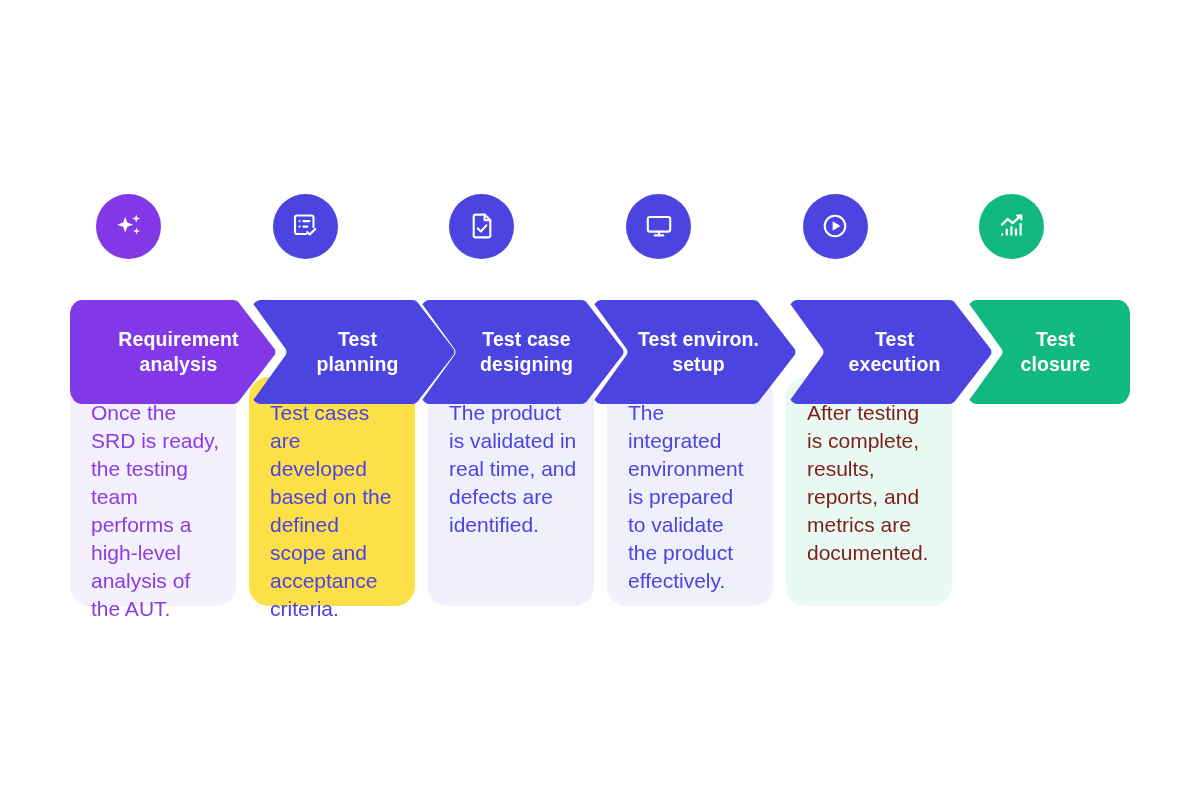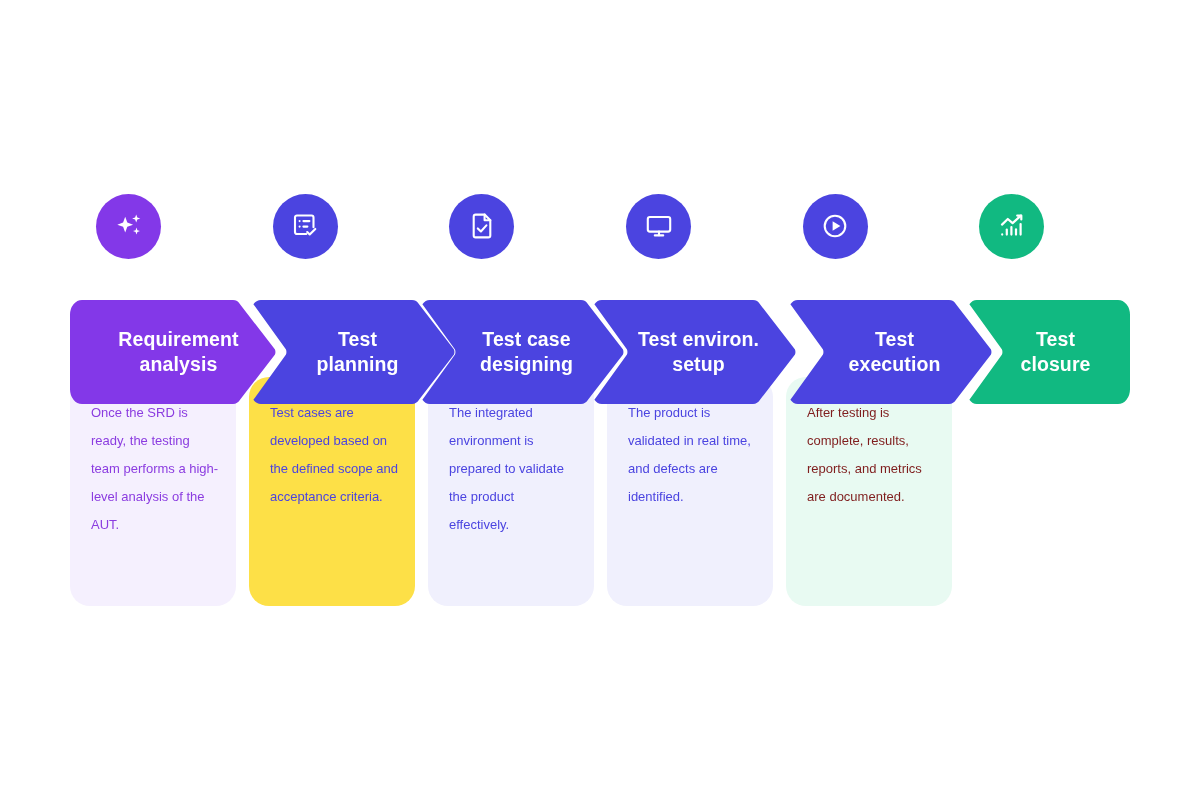--- a/index.html
+++ b/index.html
@@ -121,7 +121,7 @@
     height: 229px;
     border-radius: 20px;
     padding: 22px 17px 18px 21px;
-    font-size: 13px;
+    font-size: 21px;
     line-height: 28px;
     font-weight: 500;
   }

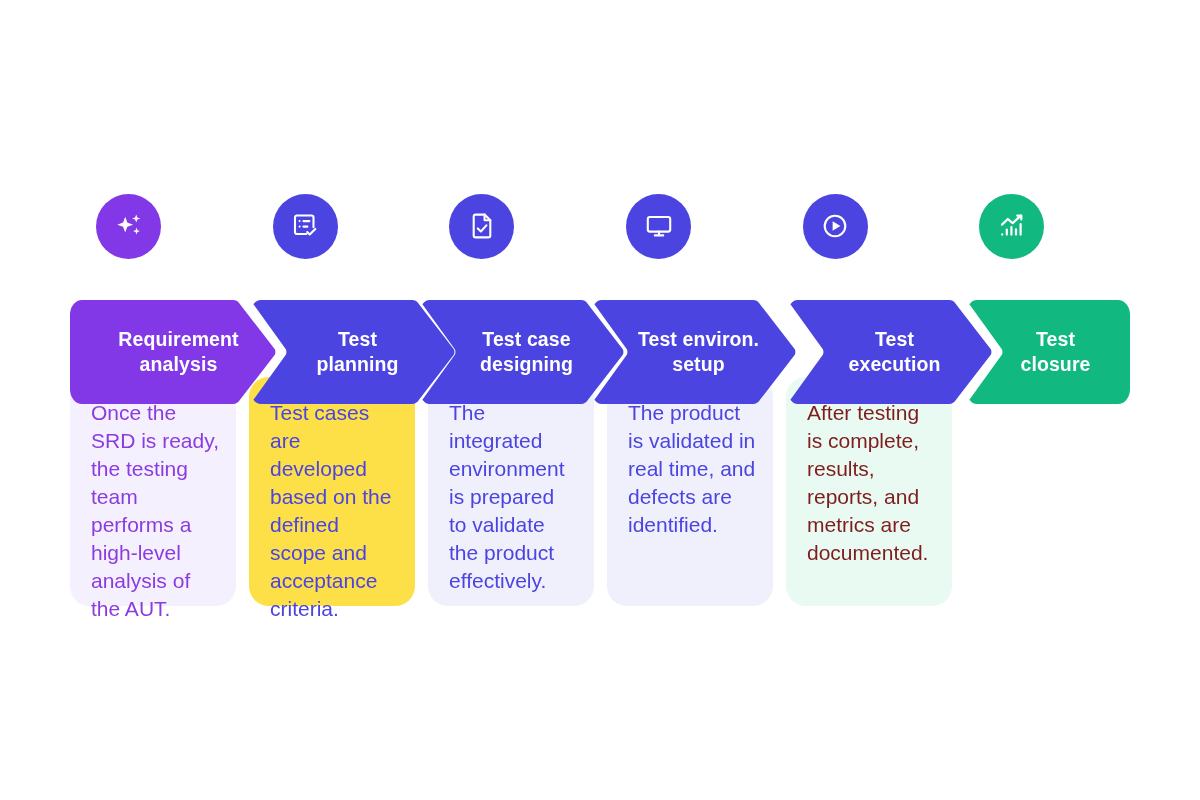--- a/index.html
+++ b/index.html
@@ -291,11 +291,11 @@
     </div>
 
     <div class="desc-card" style="background:#f0f0fd;color:#4b44e0">
+      <div class="desc-text">The product is validated in real time, and defects are identified.</div>
+    </div>
+
+    <div class="desc-card" style="background:#f0f0fd;color:#4b44e0">
       <div class="desc-text">The integrated environment is prepared to validate the product effectively.</div>
-    </div>
-
-    <div class="desc-card" style="background:#f0f0fd;color:#4b44e0">
-      <div class="desc-text">The product is validated in real time, and defects are identified.</div>
     </div>
 
     <div class="desc-card" style="background:#e8faf2;color:#7f1d1d">

